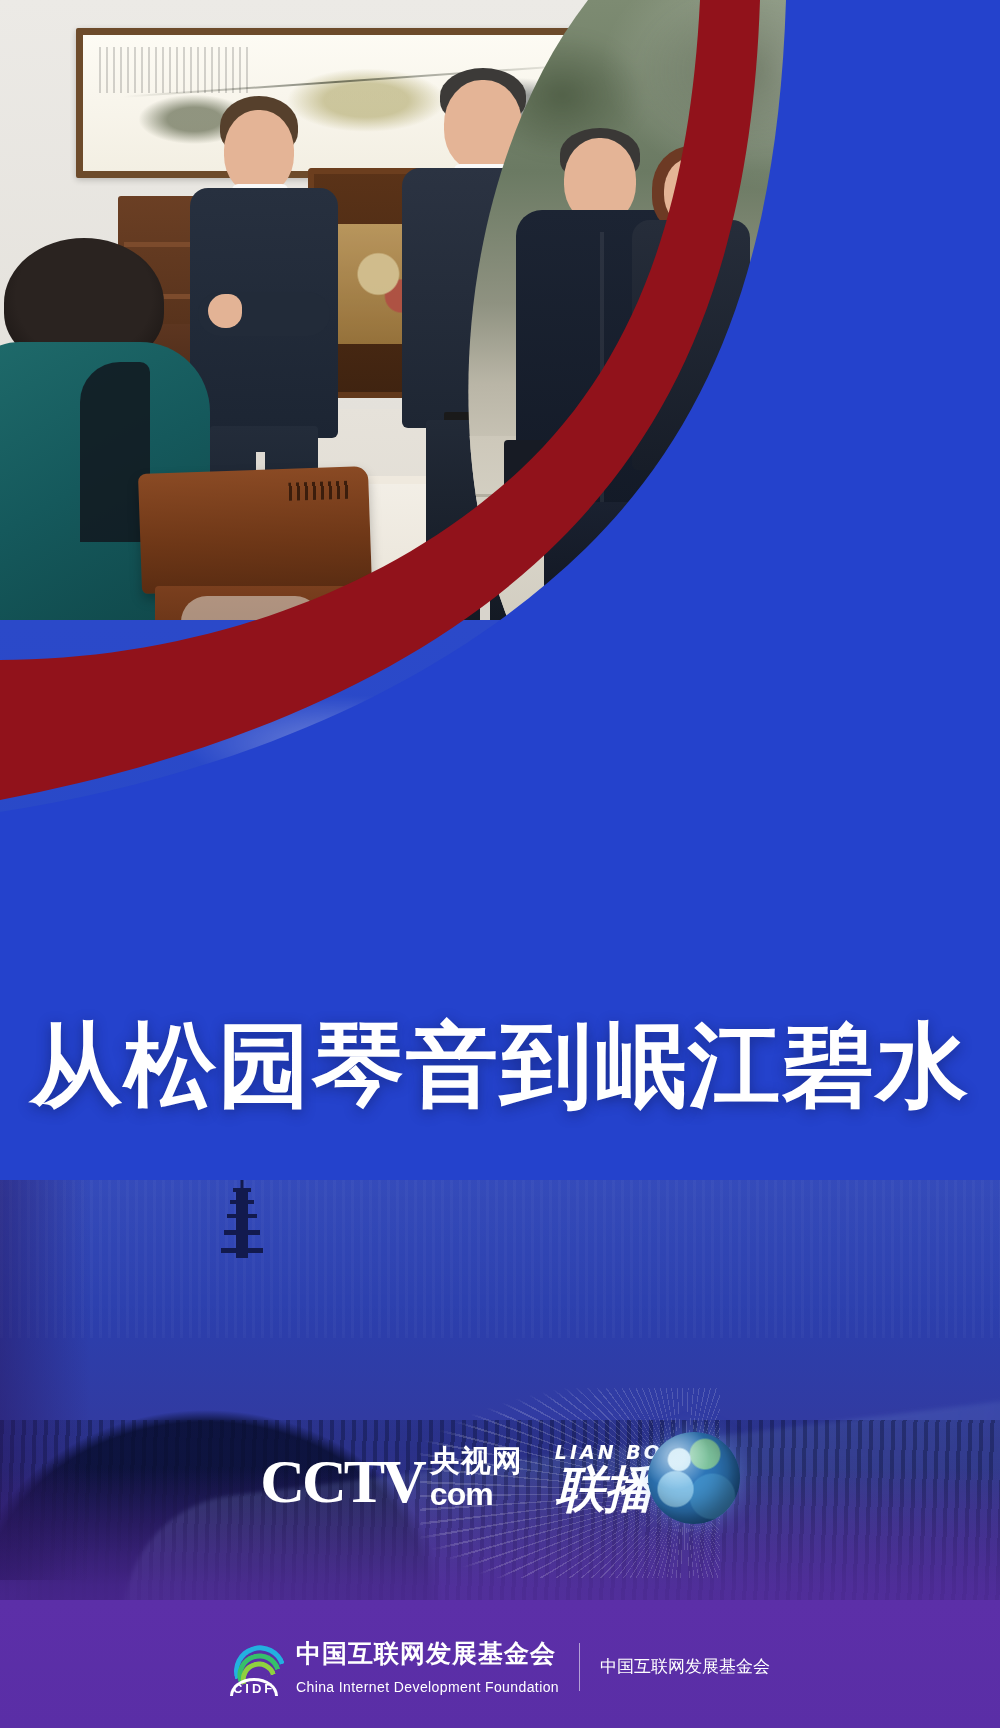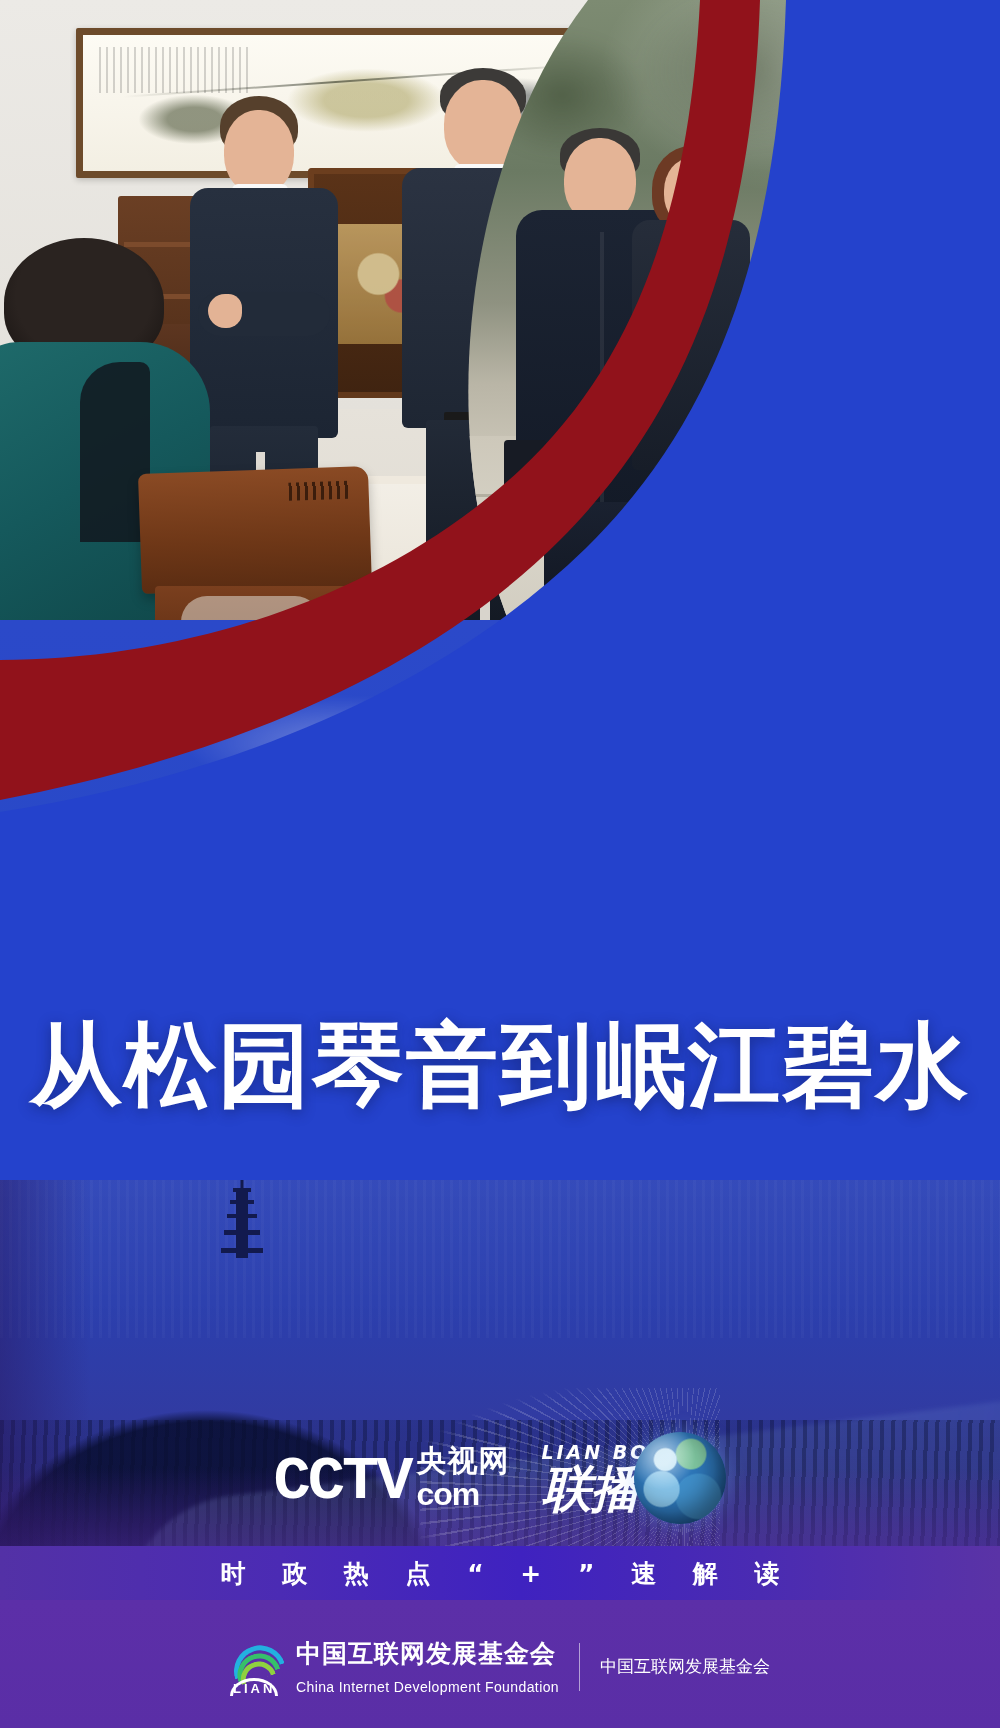--- a/index.html
+++ b/index.html
@@ -275,7 +275,7 @@
   }
   .cctv-logo { display:flex; align-items:flex-end; gap:6px; }
   .cctv-mark {
-    font-family:Liberation Mono, monospace;
+    font-family:Liberation Serif, serif;
     font-size:62px; font-weight:bold; color:#fff; letter-spacing:-3px;
     line-height:.9;
   }

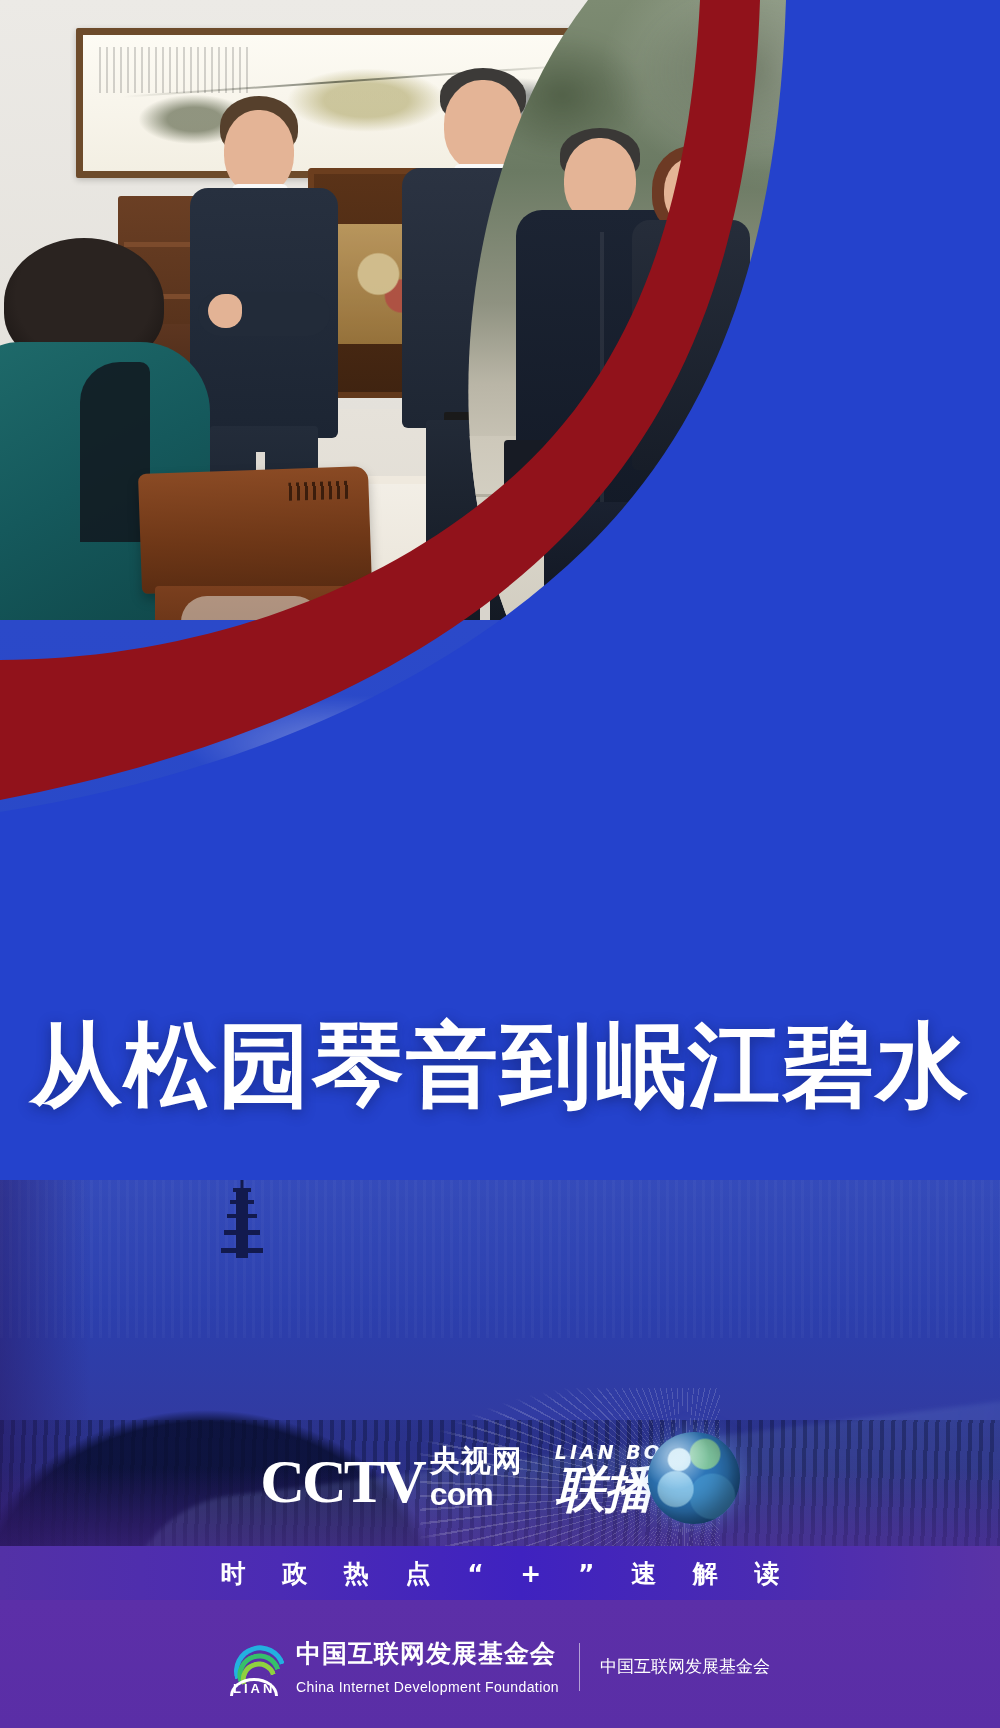--- a/index.html
+++ b/index.html
@@ -496,7 +496,6 @@
     </div>
   </div>
 
-  <div class="tagline">时 政 热 点 “ + ” 速 解 读</div>
 
   <div class="footer">
     <div class="cidf">

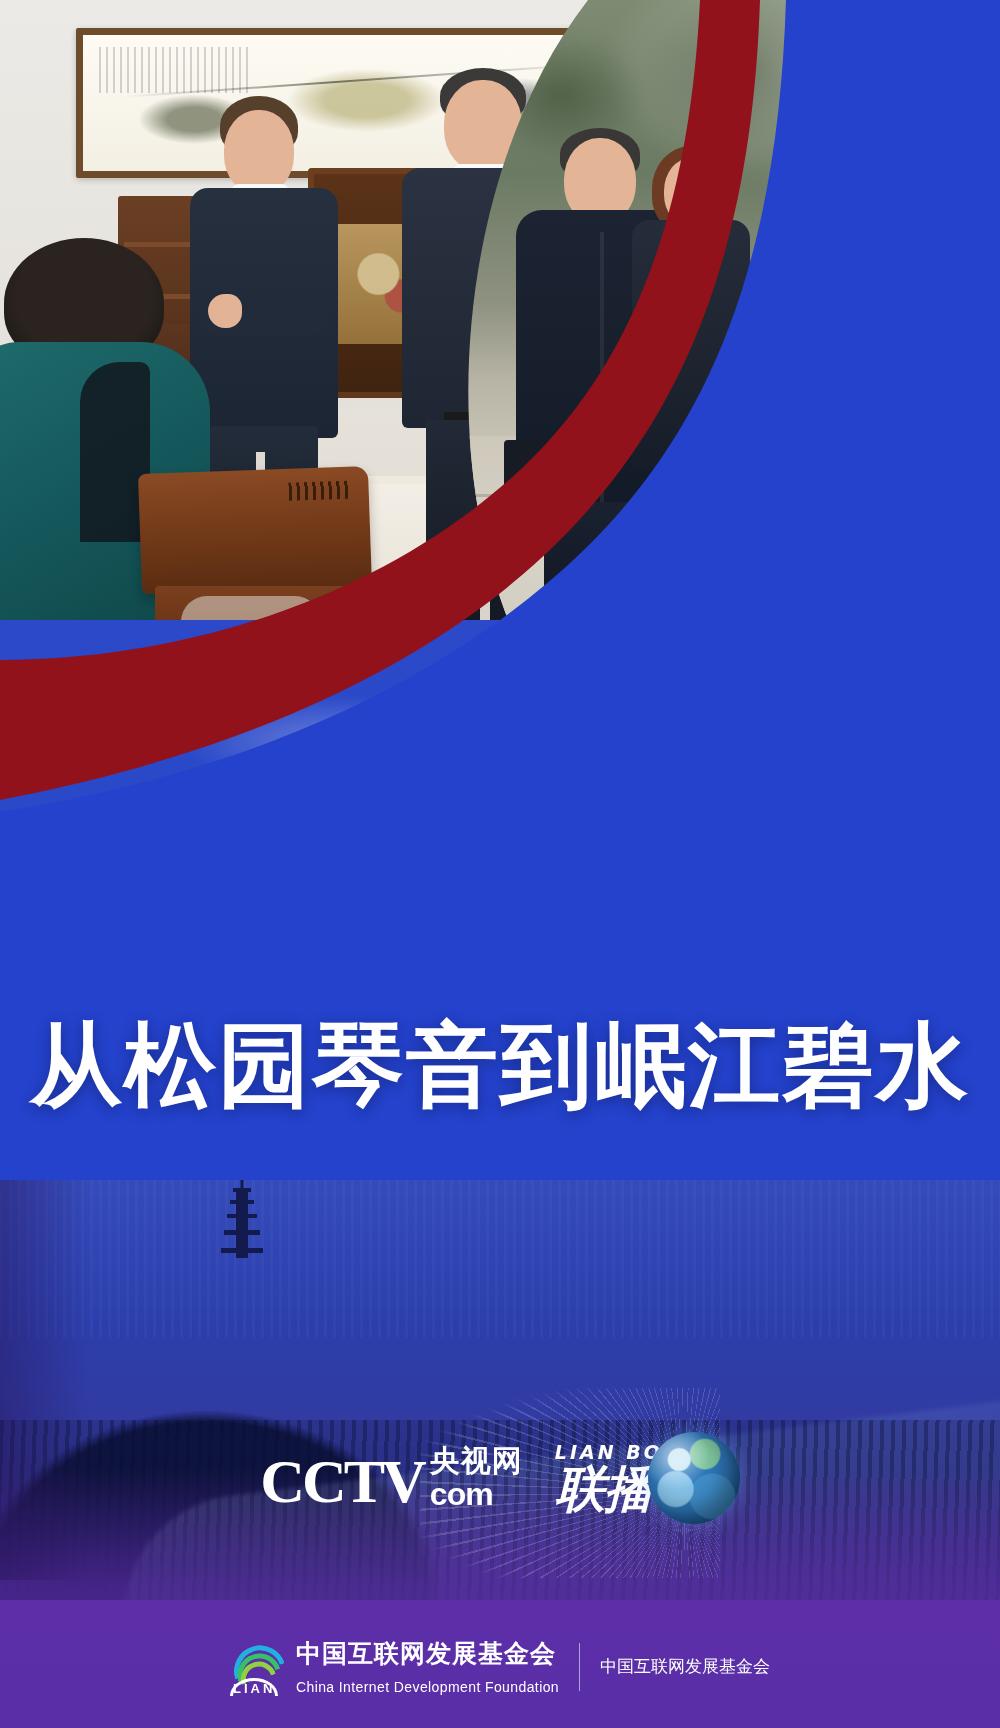--- a/index.html
+++ b/index.html
@@ -503,7 +503,7 @@
         <span class="a1"></span>
           <span class="a2"></span>
           <span class="a3"></span>
-        <span class="cidf-abbr">LIAN</span>
+        <span class="cidf-abbr">CIDF</span>
       </span>
       <span class="cidf-txt">
         <span class="cidf-cn">中国互联网发展基金会</span>

